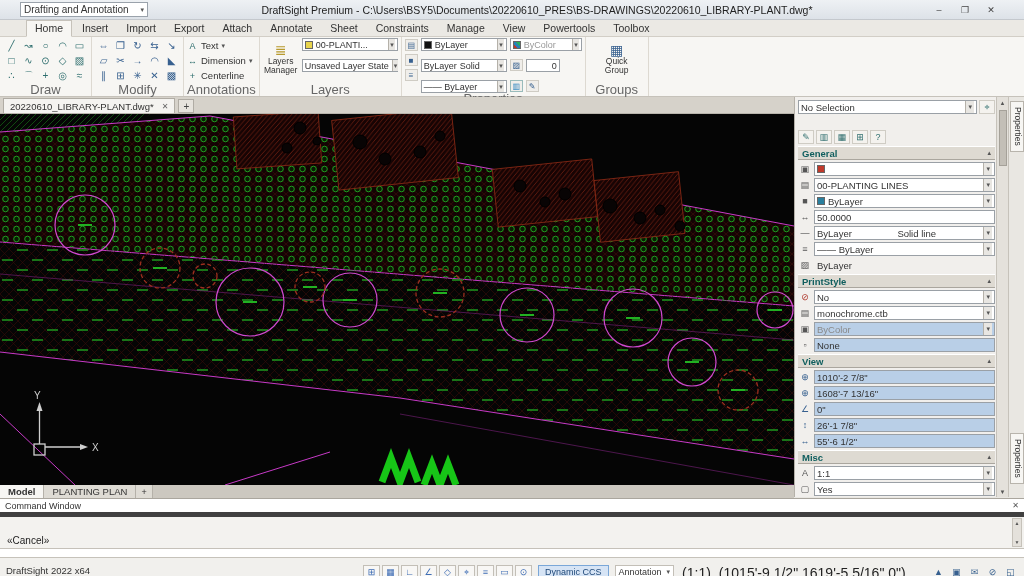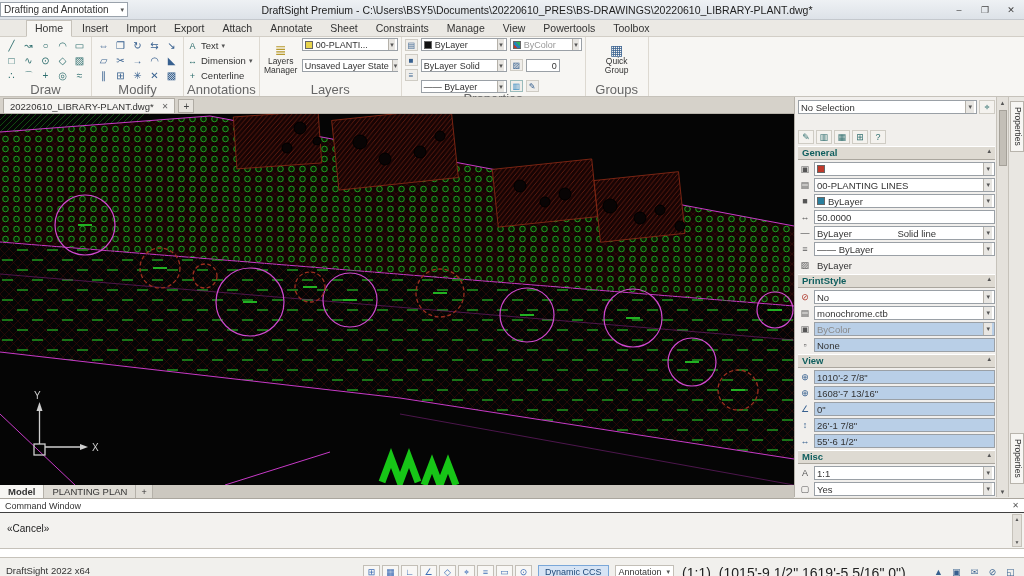--- a/index.html
+++ b/index.html
@@ -7,7 +7,7 @@
   #app{position:relative;width:1024px;height:576px}
 
   
-  .titlebar{position:absolute;top:0;left:0;right:0;height:20px;background:linear-gradient(#eef1f4,#dde2e8);border-bottom:1px solid #c4c8cd;display:flex;align-items:center;padding:0 0;gap:6px}
+  .titlebar{position:absolute;top:0;left:0;right:0;height:20px;background:linear-gradient(#eef1f4,#dde2e8);border-bottom:1px solid #c4c8cd;display:flex;align-items:center;padding:0 20px;gap:6px}
   .wscombo{display:flex;align-items:center;gap:4px;background:#fff;border:1px solid #9aa2ab;height:15px;padding:0 3px;font-size:10px;width:128px}
   .wscombo .dd{margin-left:auto}
   .dd{font-size:7px;color:#555}

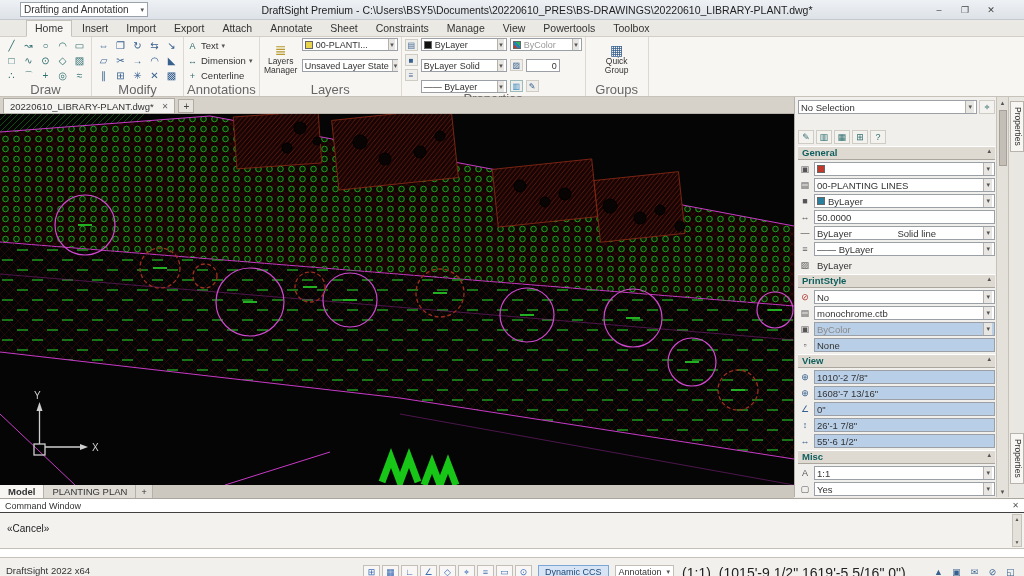--- a/index.html
+++ b/index.html
@@ -60,7 +60,7 @@
   .pfield.noborder{border-color:transparent;background:transparent}
   .ptools{display:flex;gap:2px;margin-bottom:2px}
   .ptool{width:16px;height:14px;border:1px solid #cfccc4;background:#f4f2ee;color:#2e6e6e;font-size:9px;display:flex;align-items:center;justify-content:center}
-  .psec{height:14px;background:#dedad2;border-top:1px solid #fff;border-bottom:1px solid #aaa69e;display:flex;align-items:flex-start;padding:0 4px;margin:1px 0}
+  .psec{height:14px;background:#dedad2;border-top:1px solid #fff;border-bottom:1px solid #aaa69e;display:flex;align-items:center;padding:0 4px;margin:1px 0}
   .psec b{font-size:9.5px;color:#0f5e5e}
   .psec .col{margin-left:auto;font-size:7px;color:#555}
   .prow{display:flex;align-items:center;height:16px;gap:2px}

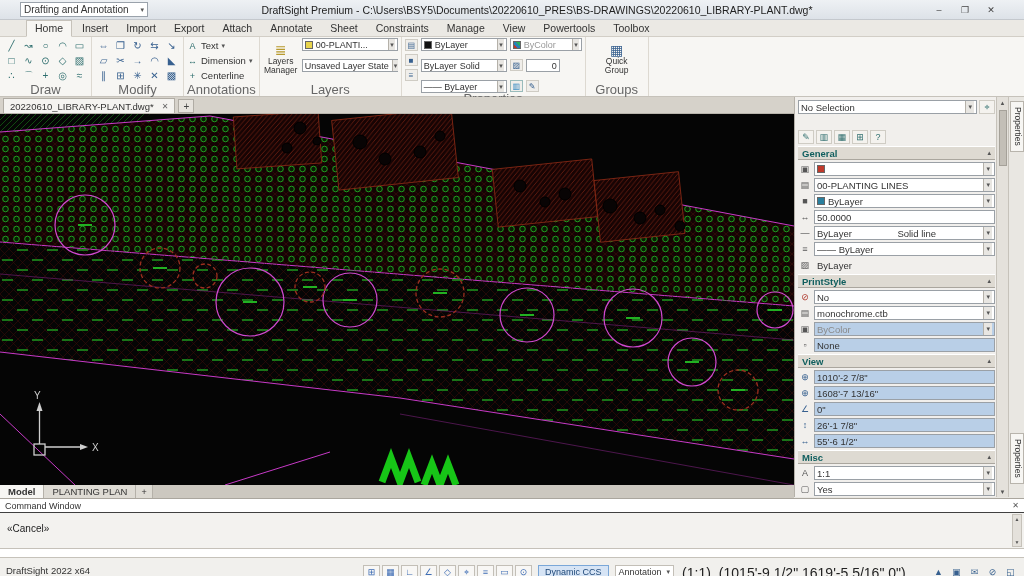--- a/index.html
+++ b/index.html
@@ -89,7 +89,7 @@
   .cmdwin{position:absolute;top:498px;left:0;right:0;height:59px;border-top:1px solid #aaa69e}
   .cmdtitle{height:13px;background:#ffffff;display:flex;align-items:center;padding:0 5px;font-size:9px;color:#333}
   .cmdtitle .x{margin-left:auto;font-size:8px;color:#555}
-  .cmdhist{position:relative;height:36px;background:#f3f2ef;border-top:1px solid #404040;font-size:10px;padding:10px 0 0 7px;color:#222}
+  .cmdhist{position:relative;height:36px;background:#f3f2ef;border-top:5px solid #404040;font-size:10px;padding:18px 0 0 7px;color:#222}
   .cmdscroll{position:absolute;right:2px;top:1px;bottom:1px;width:10px;background:#e4e1db;border:1px solid #c6c2ba;display:flex;flex-direction:column;justify-content:space-between;align-items:center;font-size:5px;color:#555;padding:1px 0}
   .cmdinput{height:10px;background:#fff;border-top:1px solid #c5c1b9}
 

